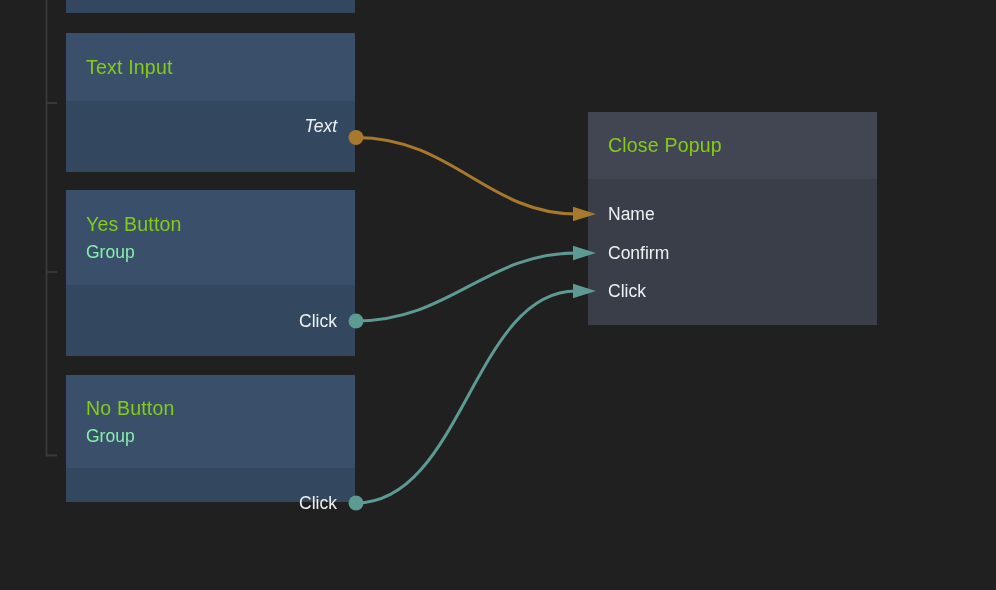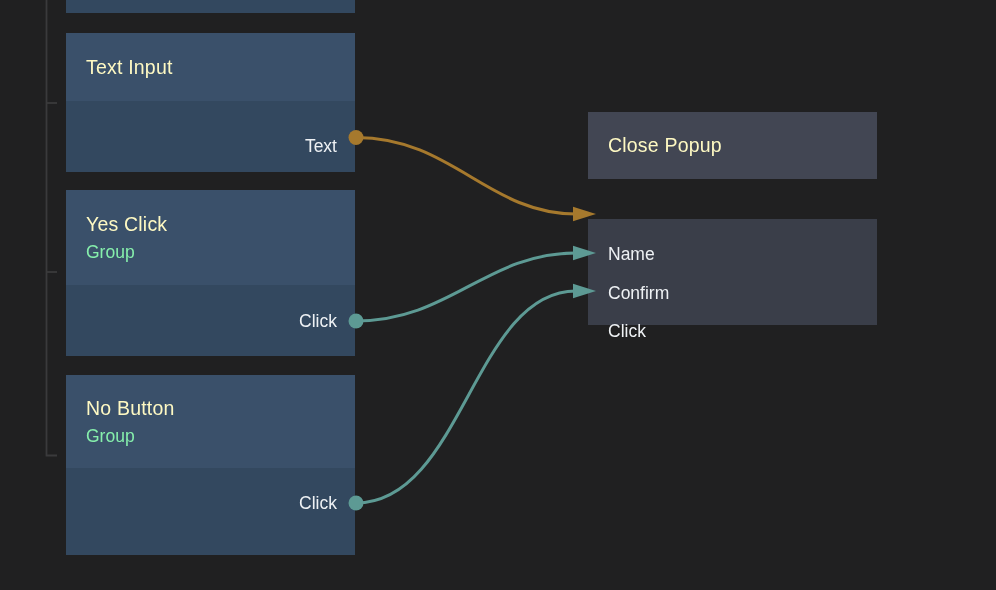--- a/index.html
+++ b/index.html
@@ -40,7 +40,7 @@
     flex-direction: column;
   }
   .node-title {
-    color: #fef9c3;
+    color: #84cc16;
     font-size: 19.5px;
     line-height: 29px;
     letter-spacing: 0.2px;

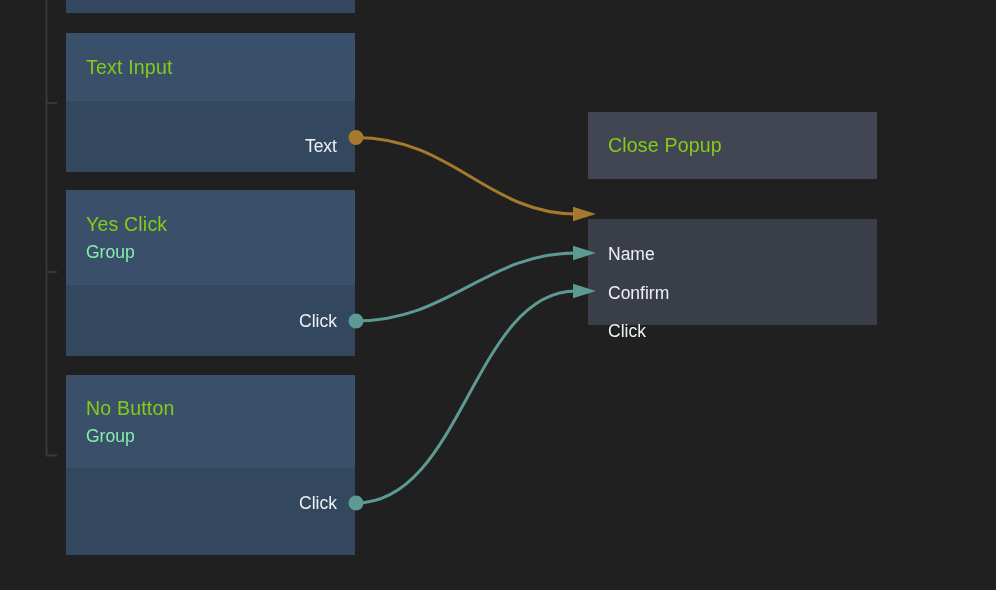--- a/index.html
+++ b/index.html
@@ -97,7 +97,7 @@
       <div class="node-title">Text Input</div>
     </div>
     <div class="node-body">
-      <div class="port-row output" style="top:32px;">
+      <div class="port-row output" style="top:12px;font-style:italic;">
         <span class="port-label">Text</span>
       </div>
     </div>

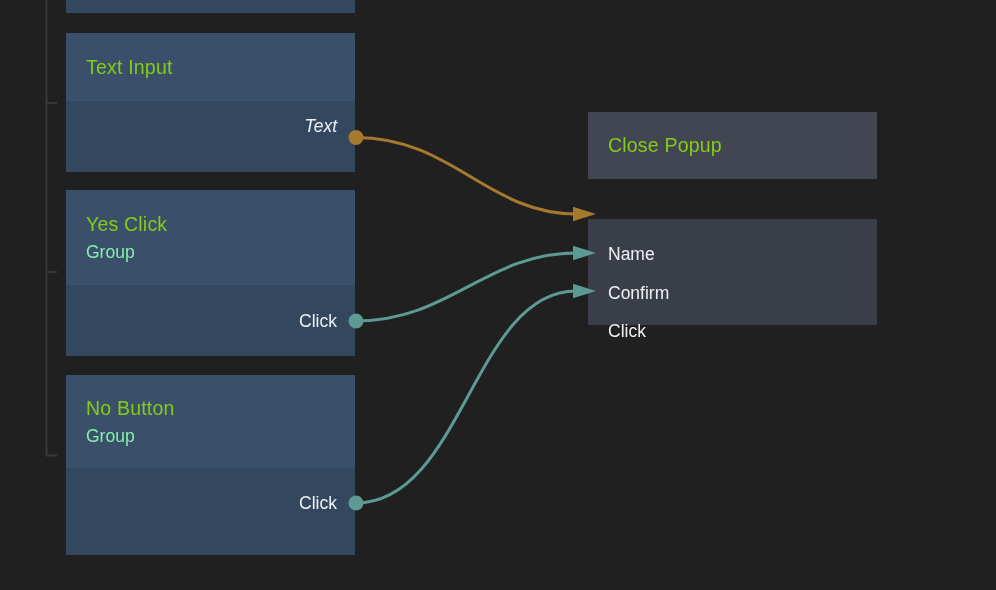--- a/index.html
+++ b/index.html
@@ -127,7 +127,7 @@
     </div>
   </div>
 
-  <div class="node gray" style="left:588px; top:112px; height:213px;gap:40px;">
+  <div class="node gray" style="left:588px; top:112px; height:213px;">
     <div class="node-header" style="height:67px;">
       <div class="node-title">Close Popup</div>
     </div>

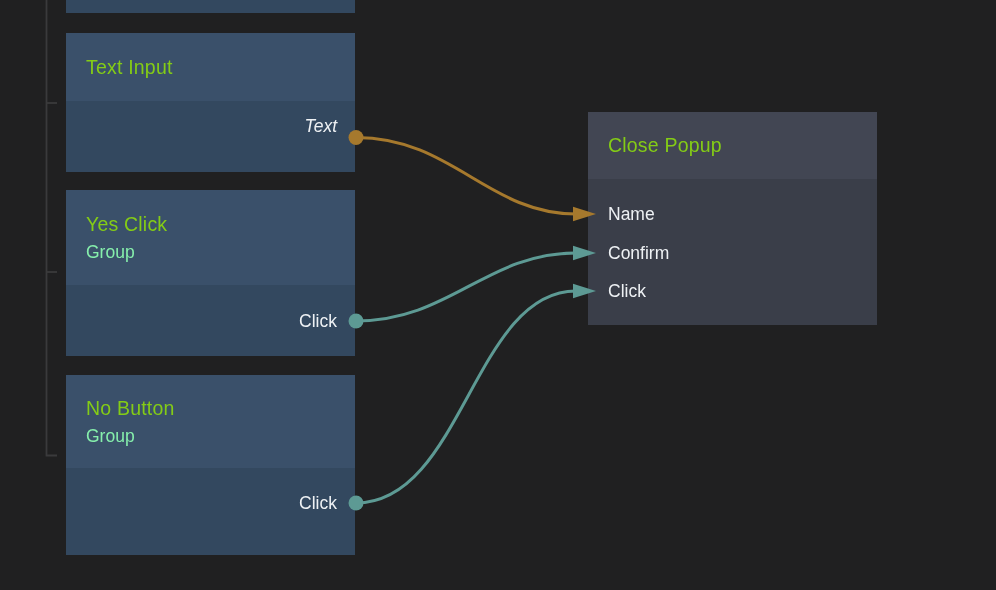--- a/index.html
+++ b/index.html
@@ -105,7 +105,7 @@
 
   <div class="node blue" style="left:66px; top:190px; height:166px;">
     <div class="node-header" style="height:95px;">
-      <div class="node-title">Yes Click</div>
+      <div class="node-title">Yes Button</div>
       <div class="node-subtitle">Group</div>
     </div>
     <div class="node-body">

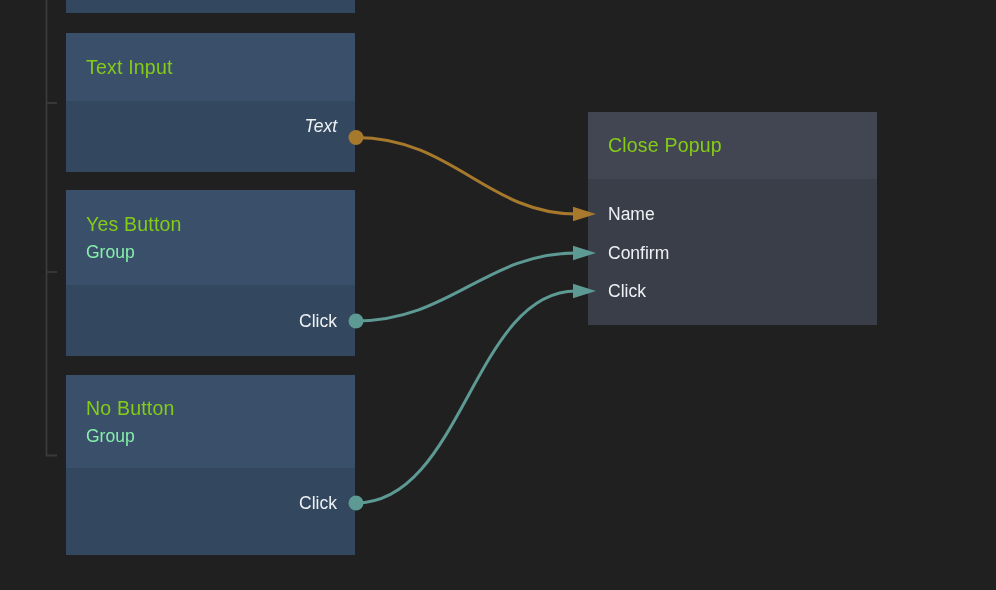--- a/index.html
+++ b/index.html
@@ -115,7 +115,7 @@
     </div>
   </div>
 
-  <div class="node blue" style="left:66px; top:375px; height:180px;">
+  <div class="node blue" style="left:66px; top:375px; height:127px;">
     <div class="node-header" style="height:93px;">
       <div class="node-title">No Button</div>
       <div class="node-subtitle">Group</div>

